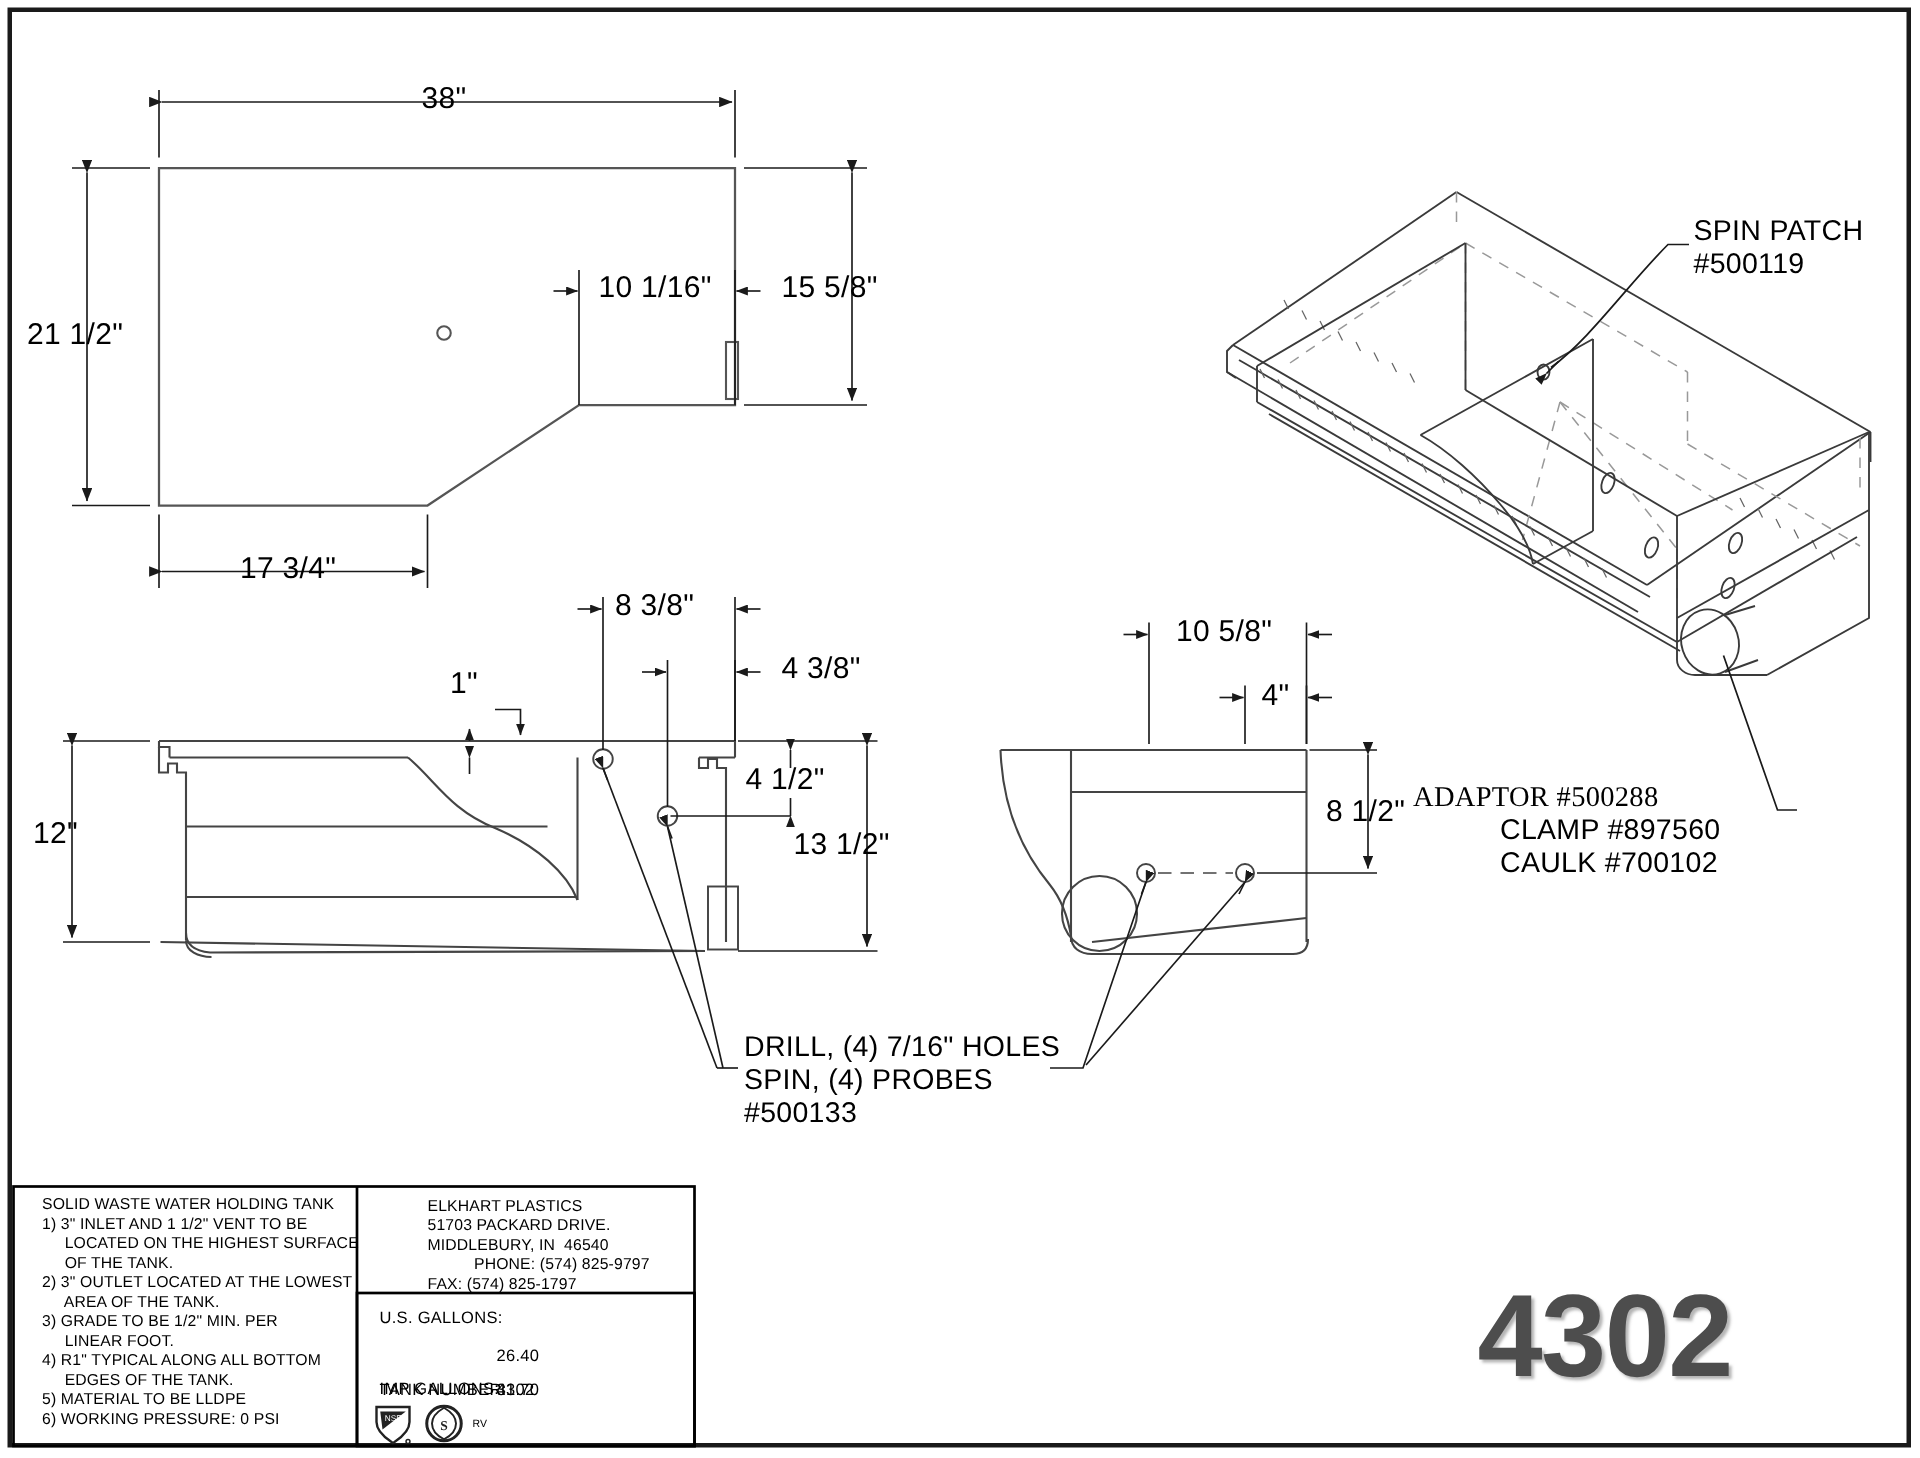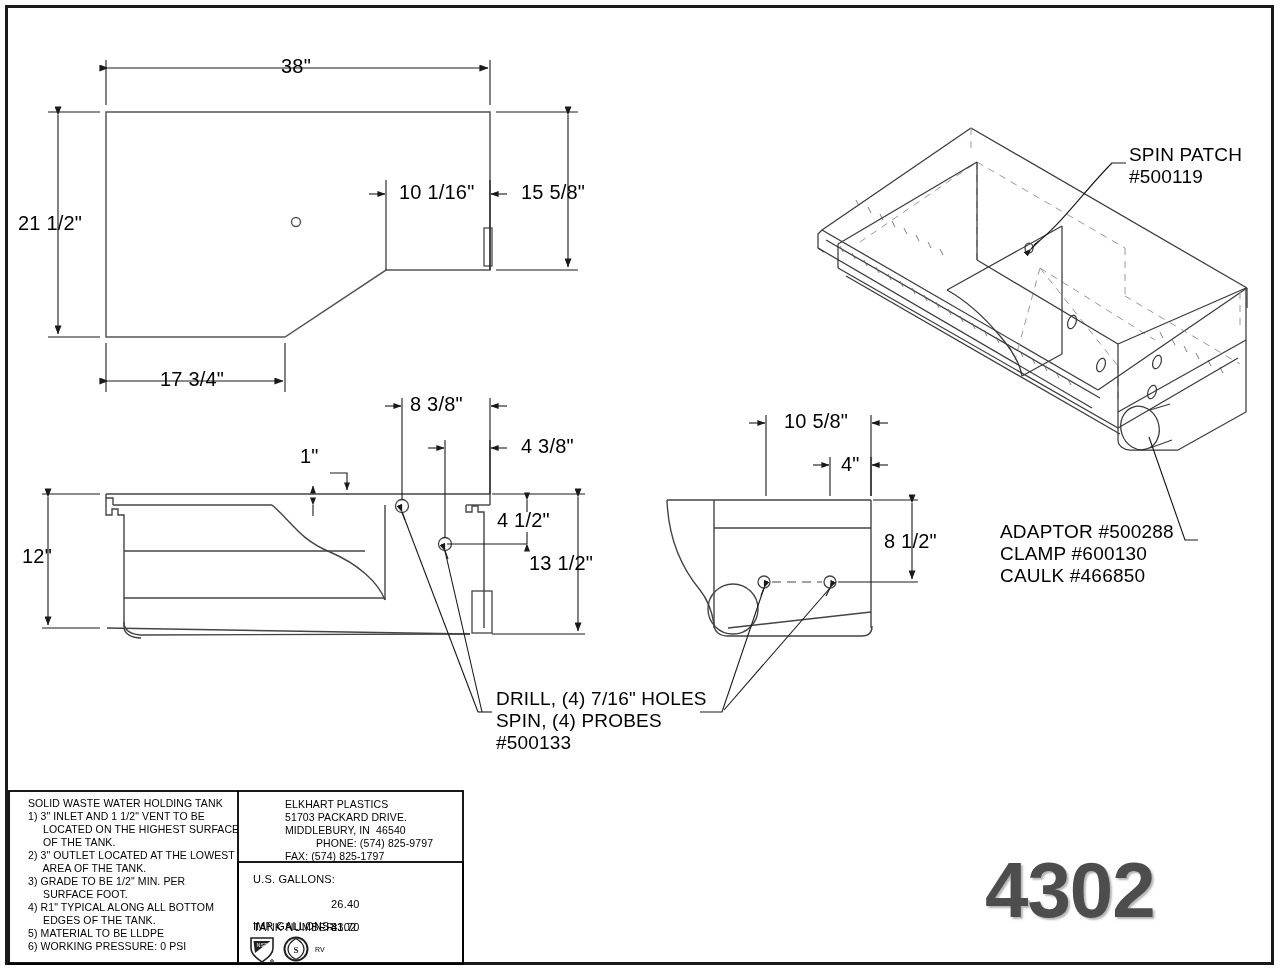--- a/index.html
+++ b/index.html
@@ -282,7 +282,7 @@
   <div class="txt callout" style="left:496px;top:710px;">SPIN, (4) PROBES</div>
   <div class="txt callout" style="left:496px;top:732px;text-align:right;">#500133</div>
 
-  <div class="txt callout" style="left:1000px;top:521px;">ADAPTOR #500288</div>
+  <div class="txt callout" style="left:942px;top:521px;font-family:Liberation Serif, serif;">ADAPTOR #500288</div>
   <div class="txt callout" style="left:1000px;top:543px;">CLAMP #600130</div>
   <div class="txt callout" style="left:1000px;top:565px;">CAULK #466850</div>
 

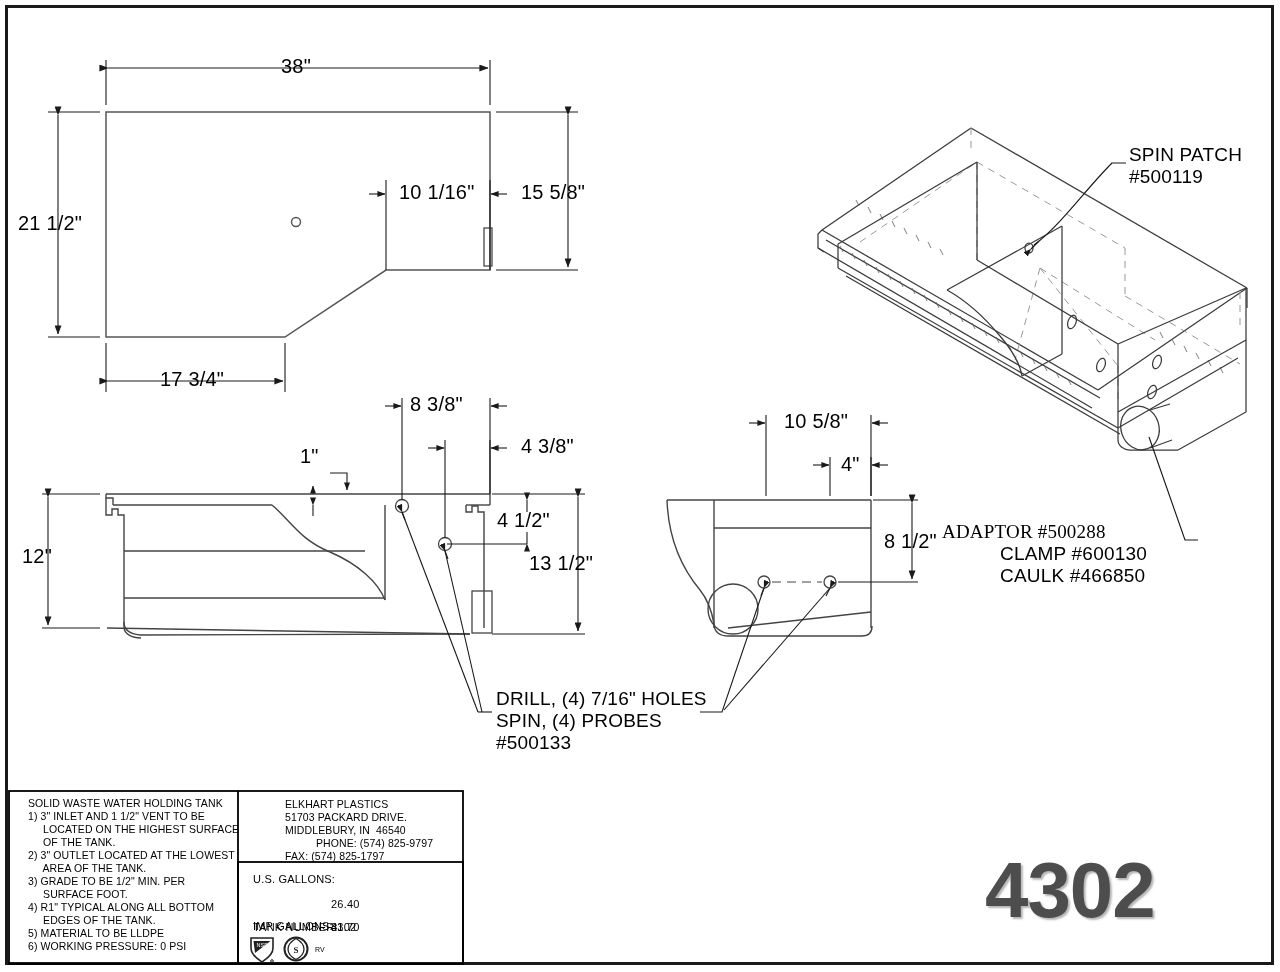--- a/index.html
+++ b/index.html
@@ -283,7 +283,7 @@
   <div class="txt callout" style="left:496px;top:732px;text-align:right;">#500133</div>
 
   <div class="txt callout" style="left:942px;top:521px;font-family:Liberation Serif, serif;">ADAPTOR #500288</div>
-  <div class="txt callout" style="left:1000px;top:543px;">CLAMP #600130</div>
+  <div class="txt callout" style="left:1000px;top:543px;">CLAMP #897560</div>
   <div class="txt callout" style="left:1000px;top:565px;">CAULK #466850</div>
 
   <div class="txt note" style="left:28px;top:797px;">SOLID WASTE WATER HOLDING TANK</div>

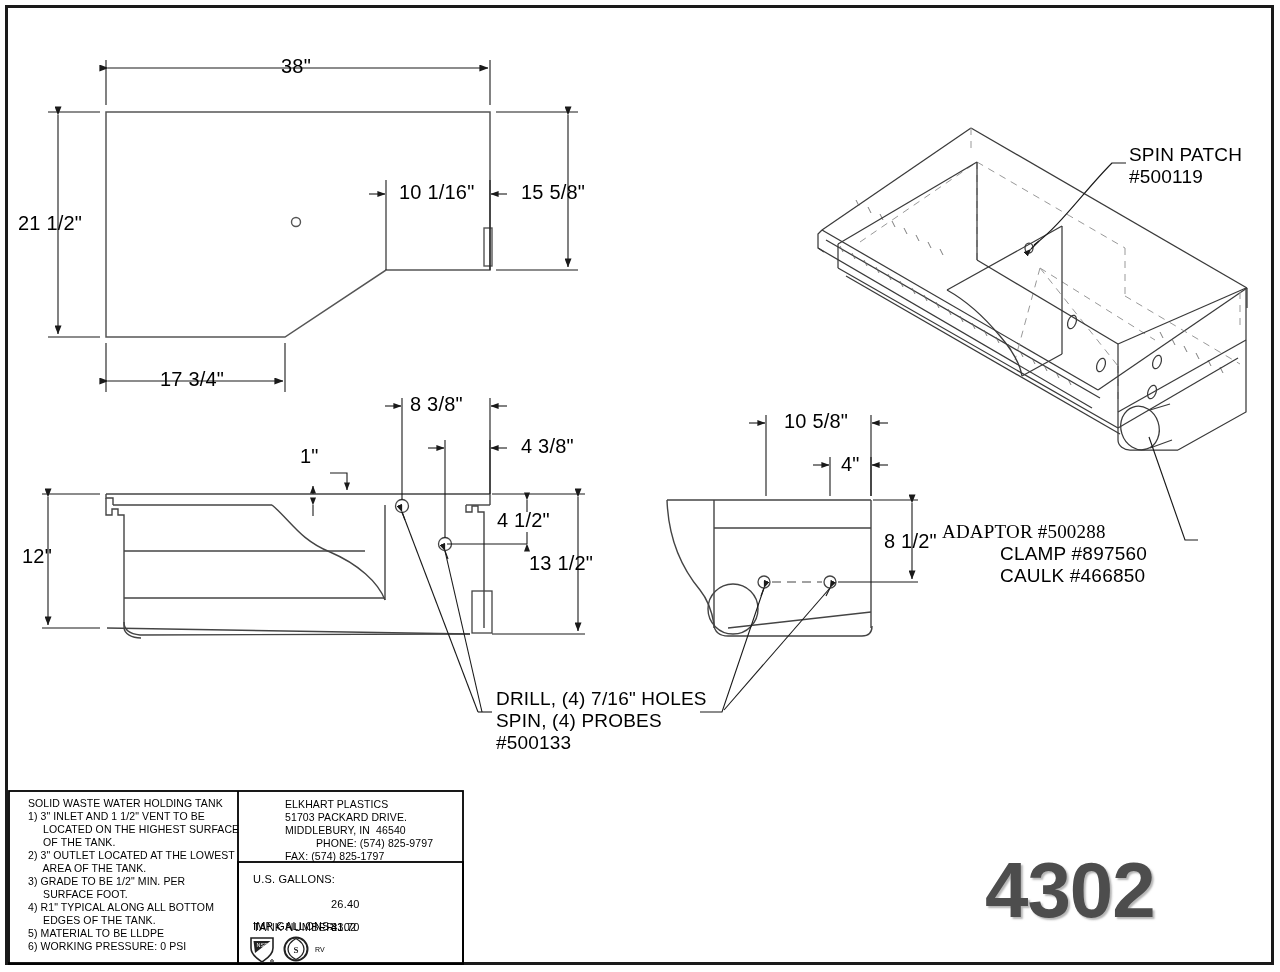--- a/index.html
+++ b/index.html
@@ -284,7 +284,7 @@
 
   <div class="txt callout" style="left:942px;top:521px;font-family:Liberation Serif, serif;">ADAPTOR #500288</div>
   <div class="txt callout" style="left:1000px;top:543px;">CLAMP #897560</div>
-  <div class="txt callout" style="left:1000px;top:565px;">CAULK #466850</div>
+  <div class="txt callout" style="left:1000px;top:565px;">CAULK #700102</div>
 
   <div class="txt note" style="left:28px;top:797px;">SOLID WASTE WATER HOLDING TANK</div>
   <div class="txt note" style="left:28px;top:810px;">1) 3" INLET AND 1 1/2" VENT TO BE</div>

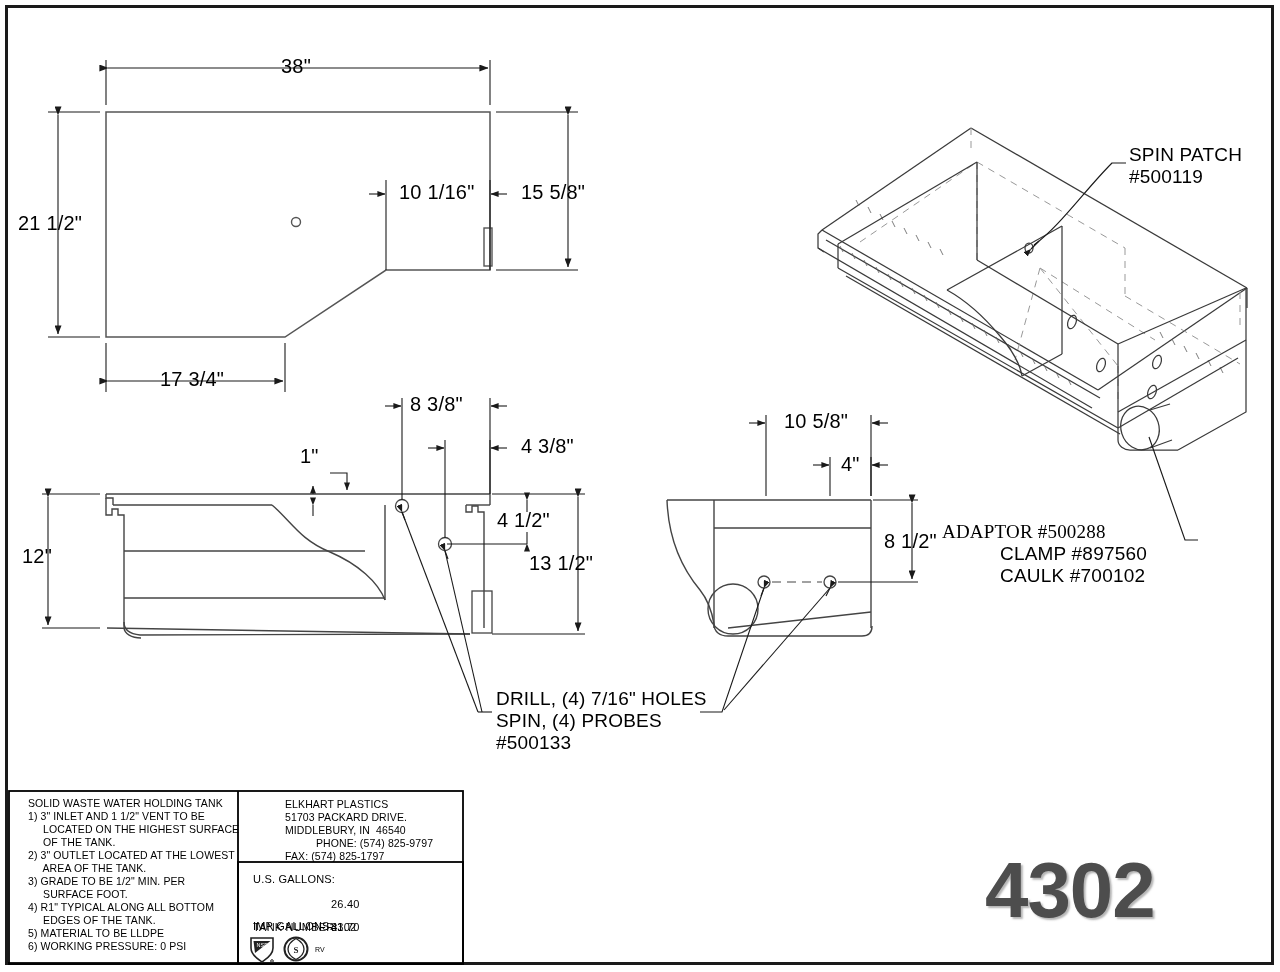--- a/index.html
+++ b/index.html
@@ -293,7 +293,7 @@
   <div class="txt note" style="left:28px;top:849px;">2) 3" OUTLET LOCATED AT THE LOWEST</div>
   <div class="txt note" style="left:28px;top:862px;">     AREA OF THE TANK.</div>
   <div class="txt note" style="left:28px;top:875px;">3) GRADE TO BE 1/2" MIN. PER</div>
-  <div class="txt note" style="left:28px;top:888px;">     SURFACE FOOT.</div>
+  <div class="txt note" style="left:28px;top:888px;">     LINEAR FOOT.</div>
   <div class="txt note" style="left:28px;top:901px;">4) R1" TYPICAL ALONG ALL BOTTOM</div>
   <div class="txt note" style="left:28px;top:914px;text-align:right;">     EDGES OF THE TANK.</div>
   <div class="txt note" style="left:28px;top:927px;">5) MATERIAL TO BE LLDPE</div>

